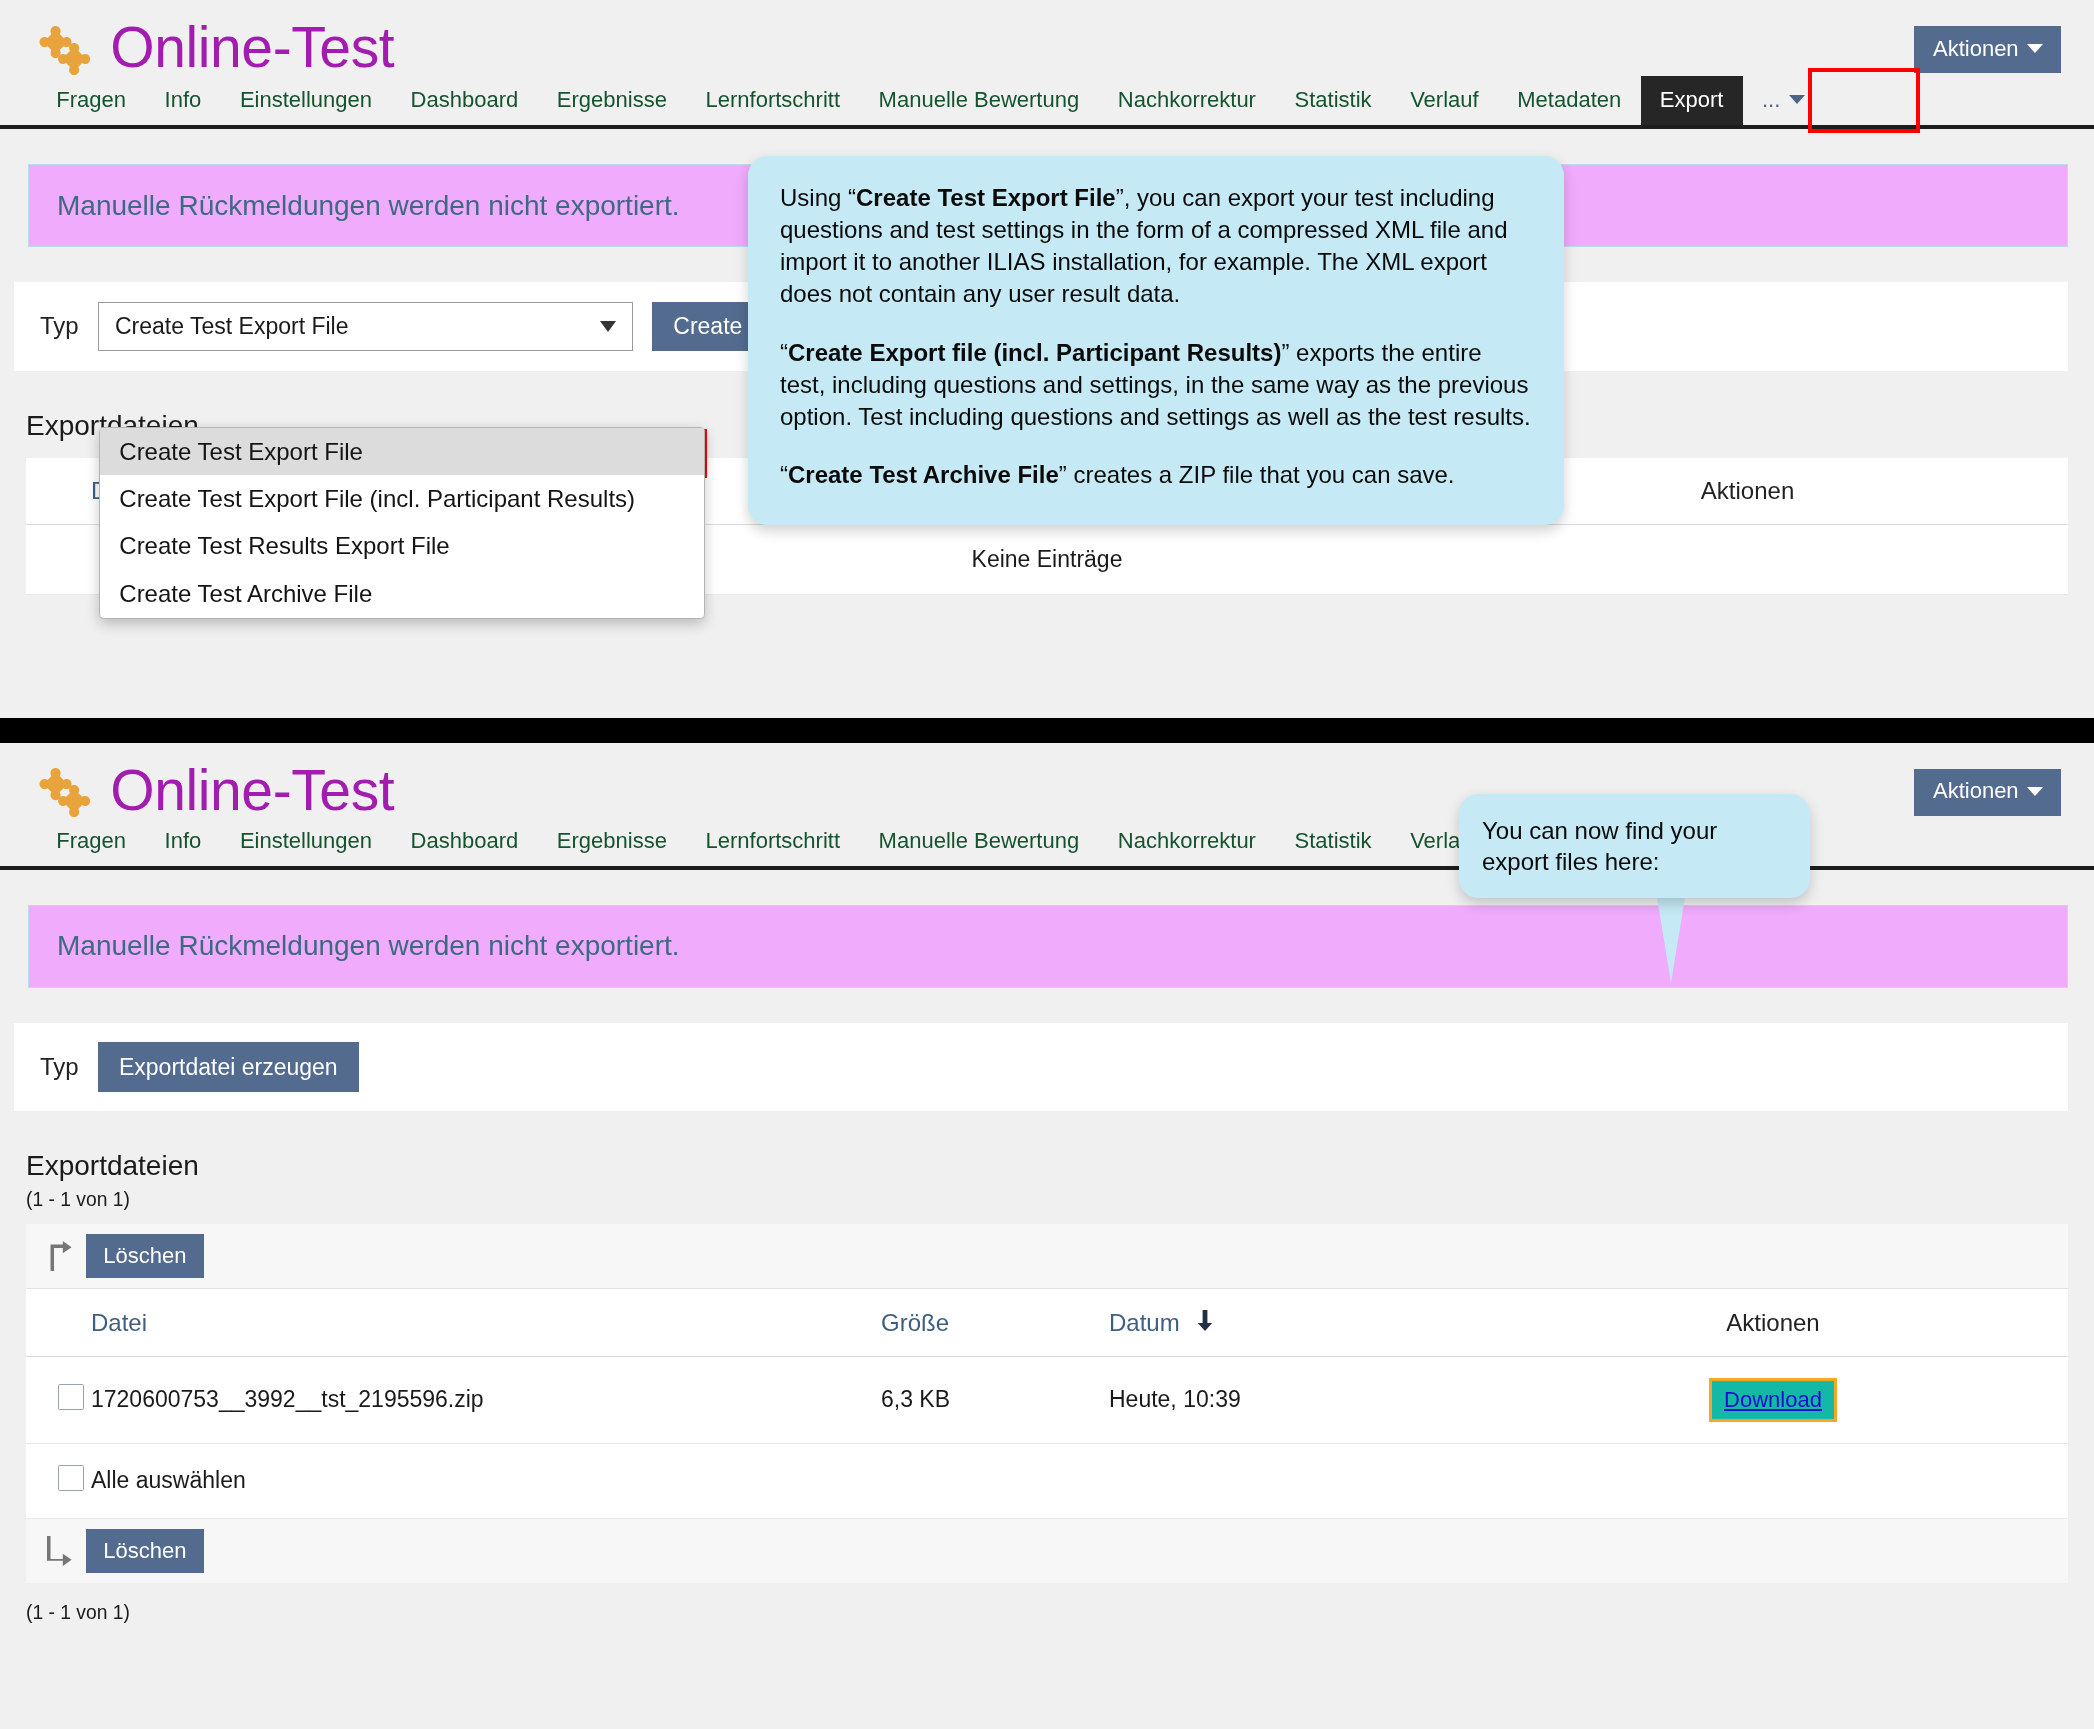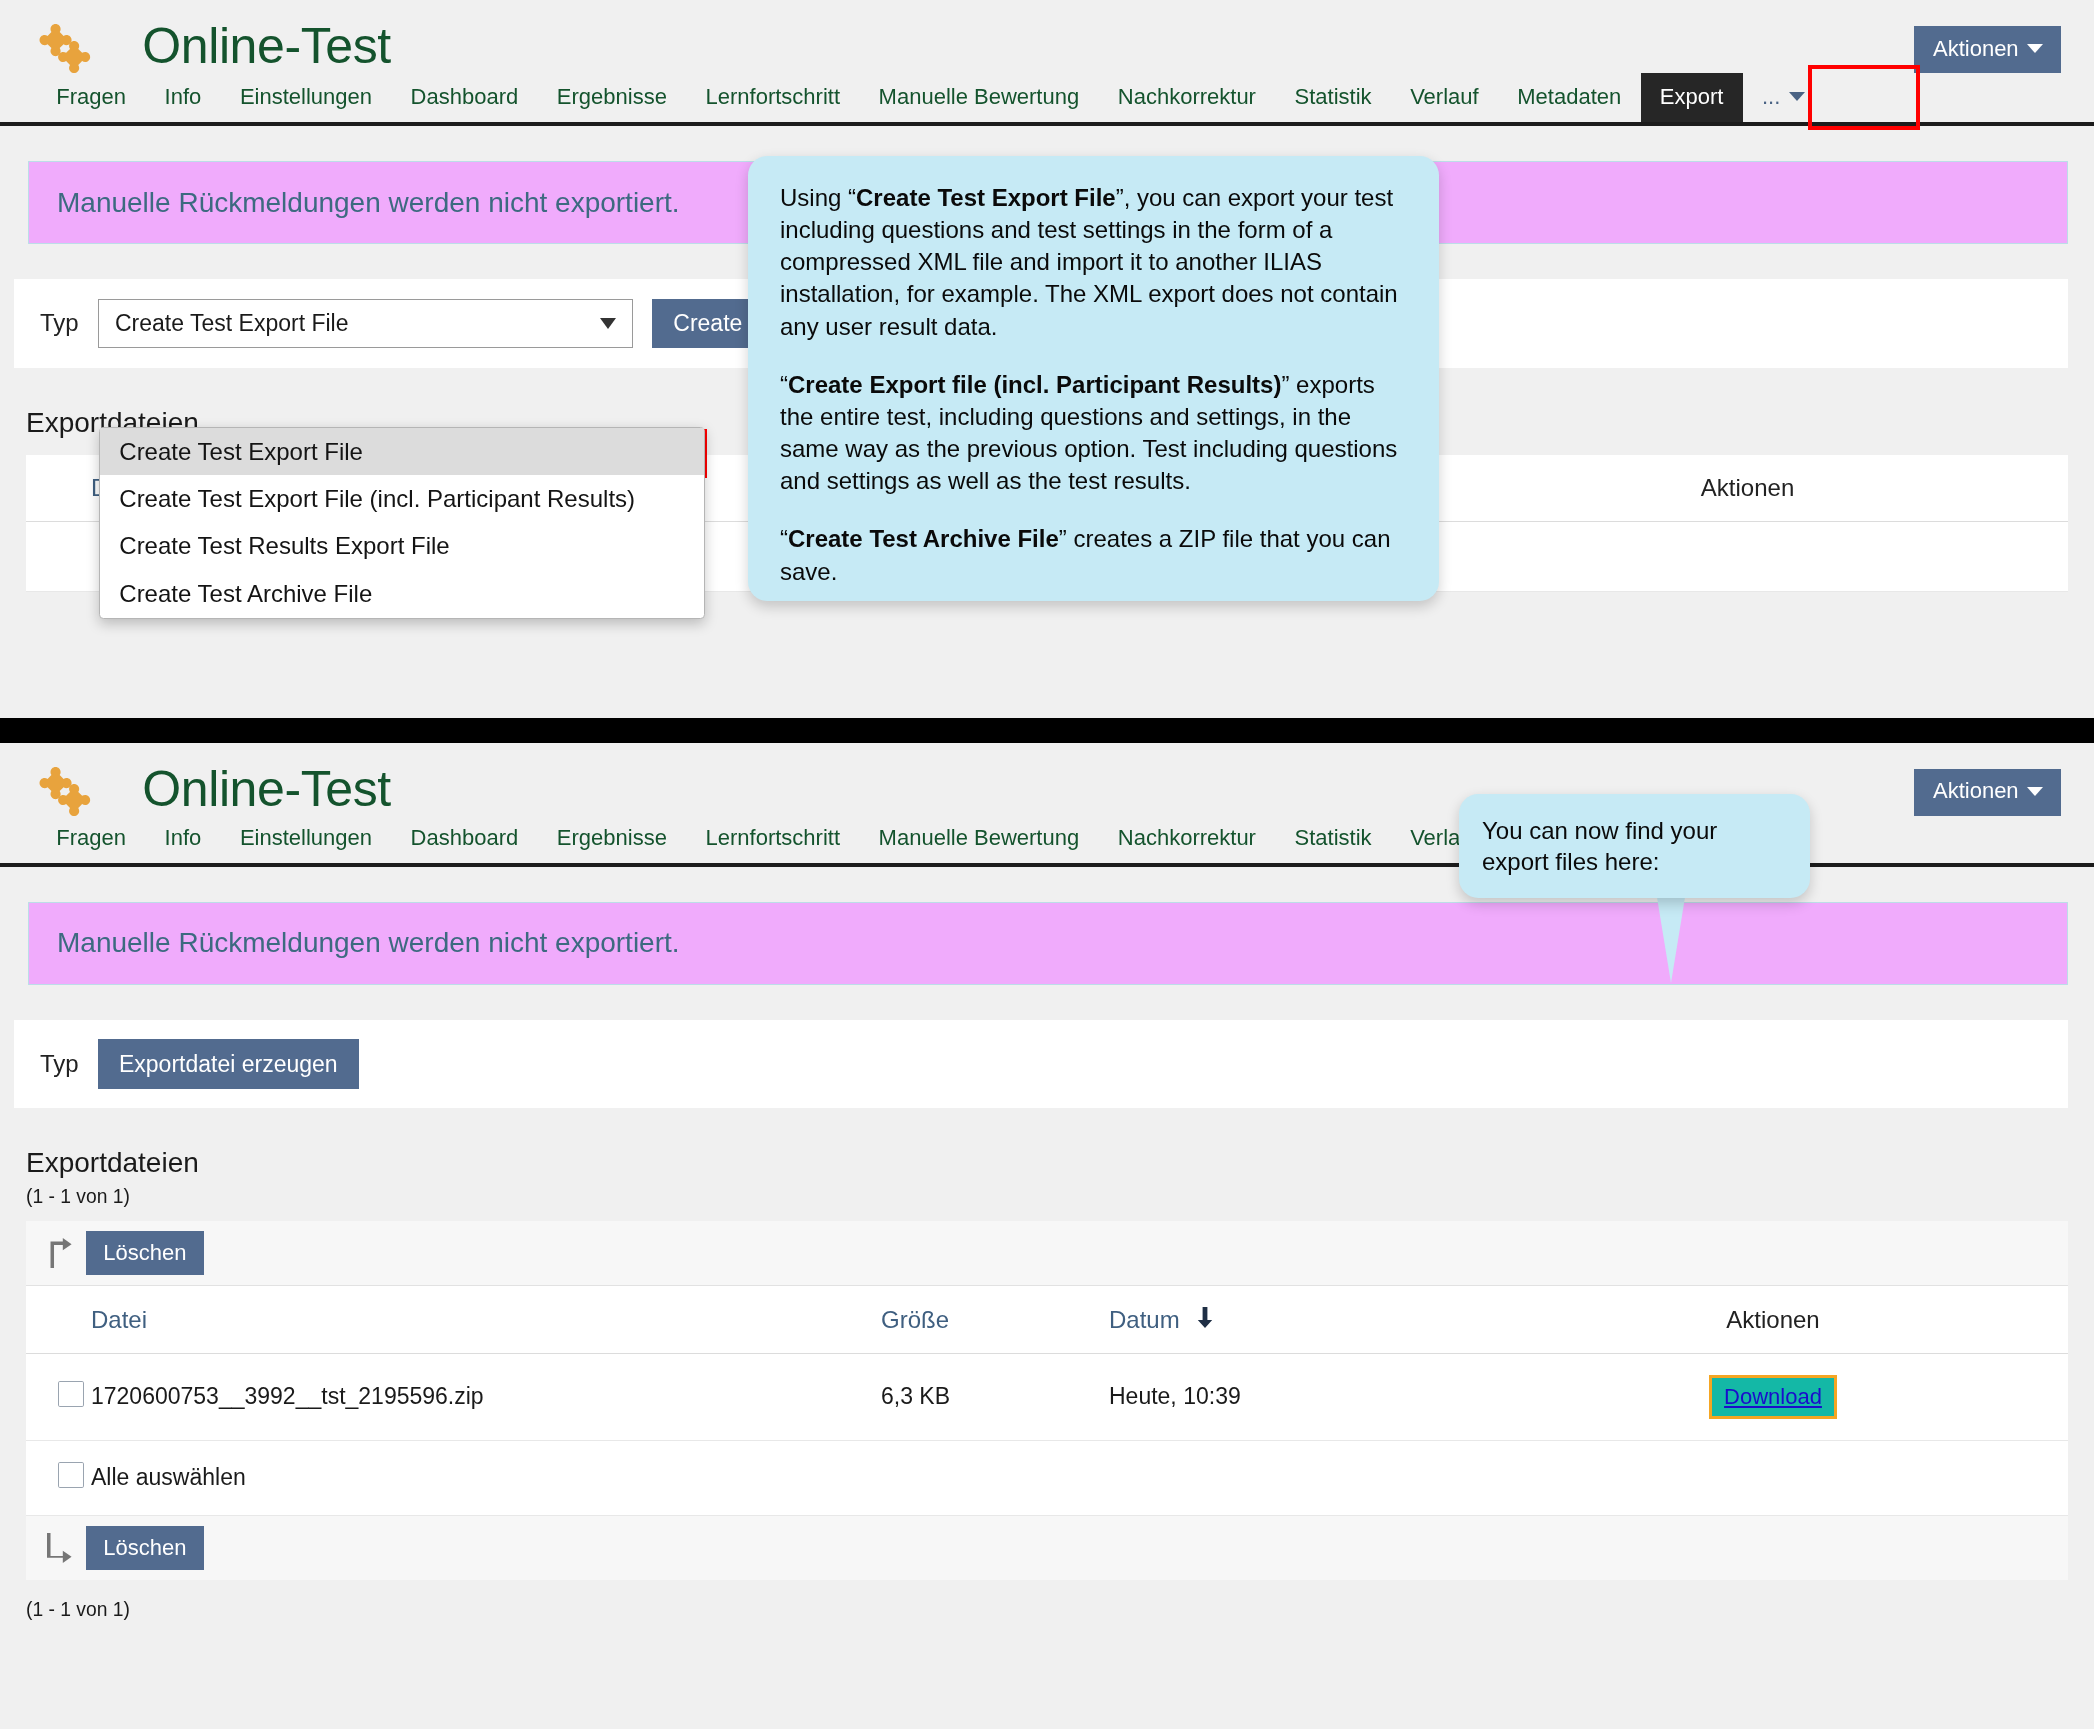--- a/index.html
+++ b/index.html
@@ -24,8 +24,8 @@
   }
   .puzzle-icon { width: 54px; height: 54px; flex: 0 0 54px; margin-right: 19.3px; }
   .page-title {
-    font-size: 50px; font-weight: 400; color: #14532d;
-    letter-spacing: -0.4px; line-height: 1; margin-left: 32px;
+    font-size: 57px; font-weight: 400; color: #a21caf;
+    letter-spacing: -0.4px; line-height: 1;
   }
   .actions-btn {
     position: absolute; right: 33px; top: 26px;

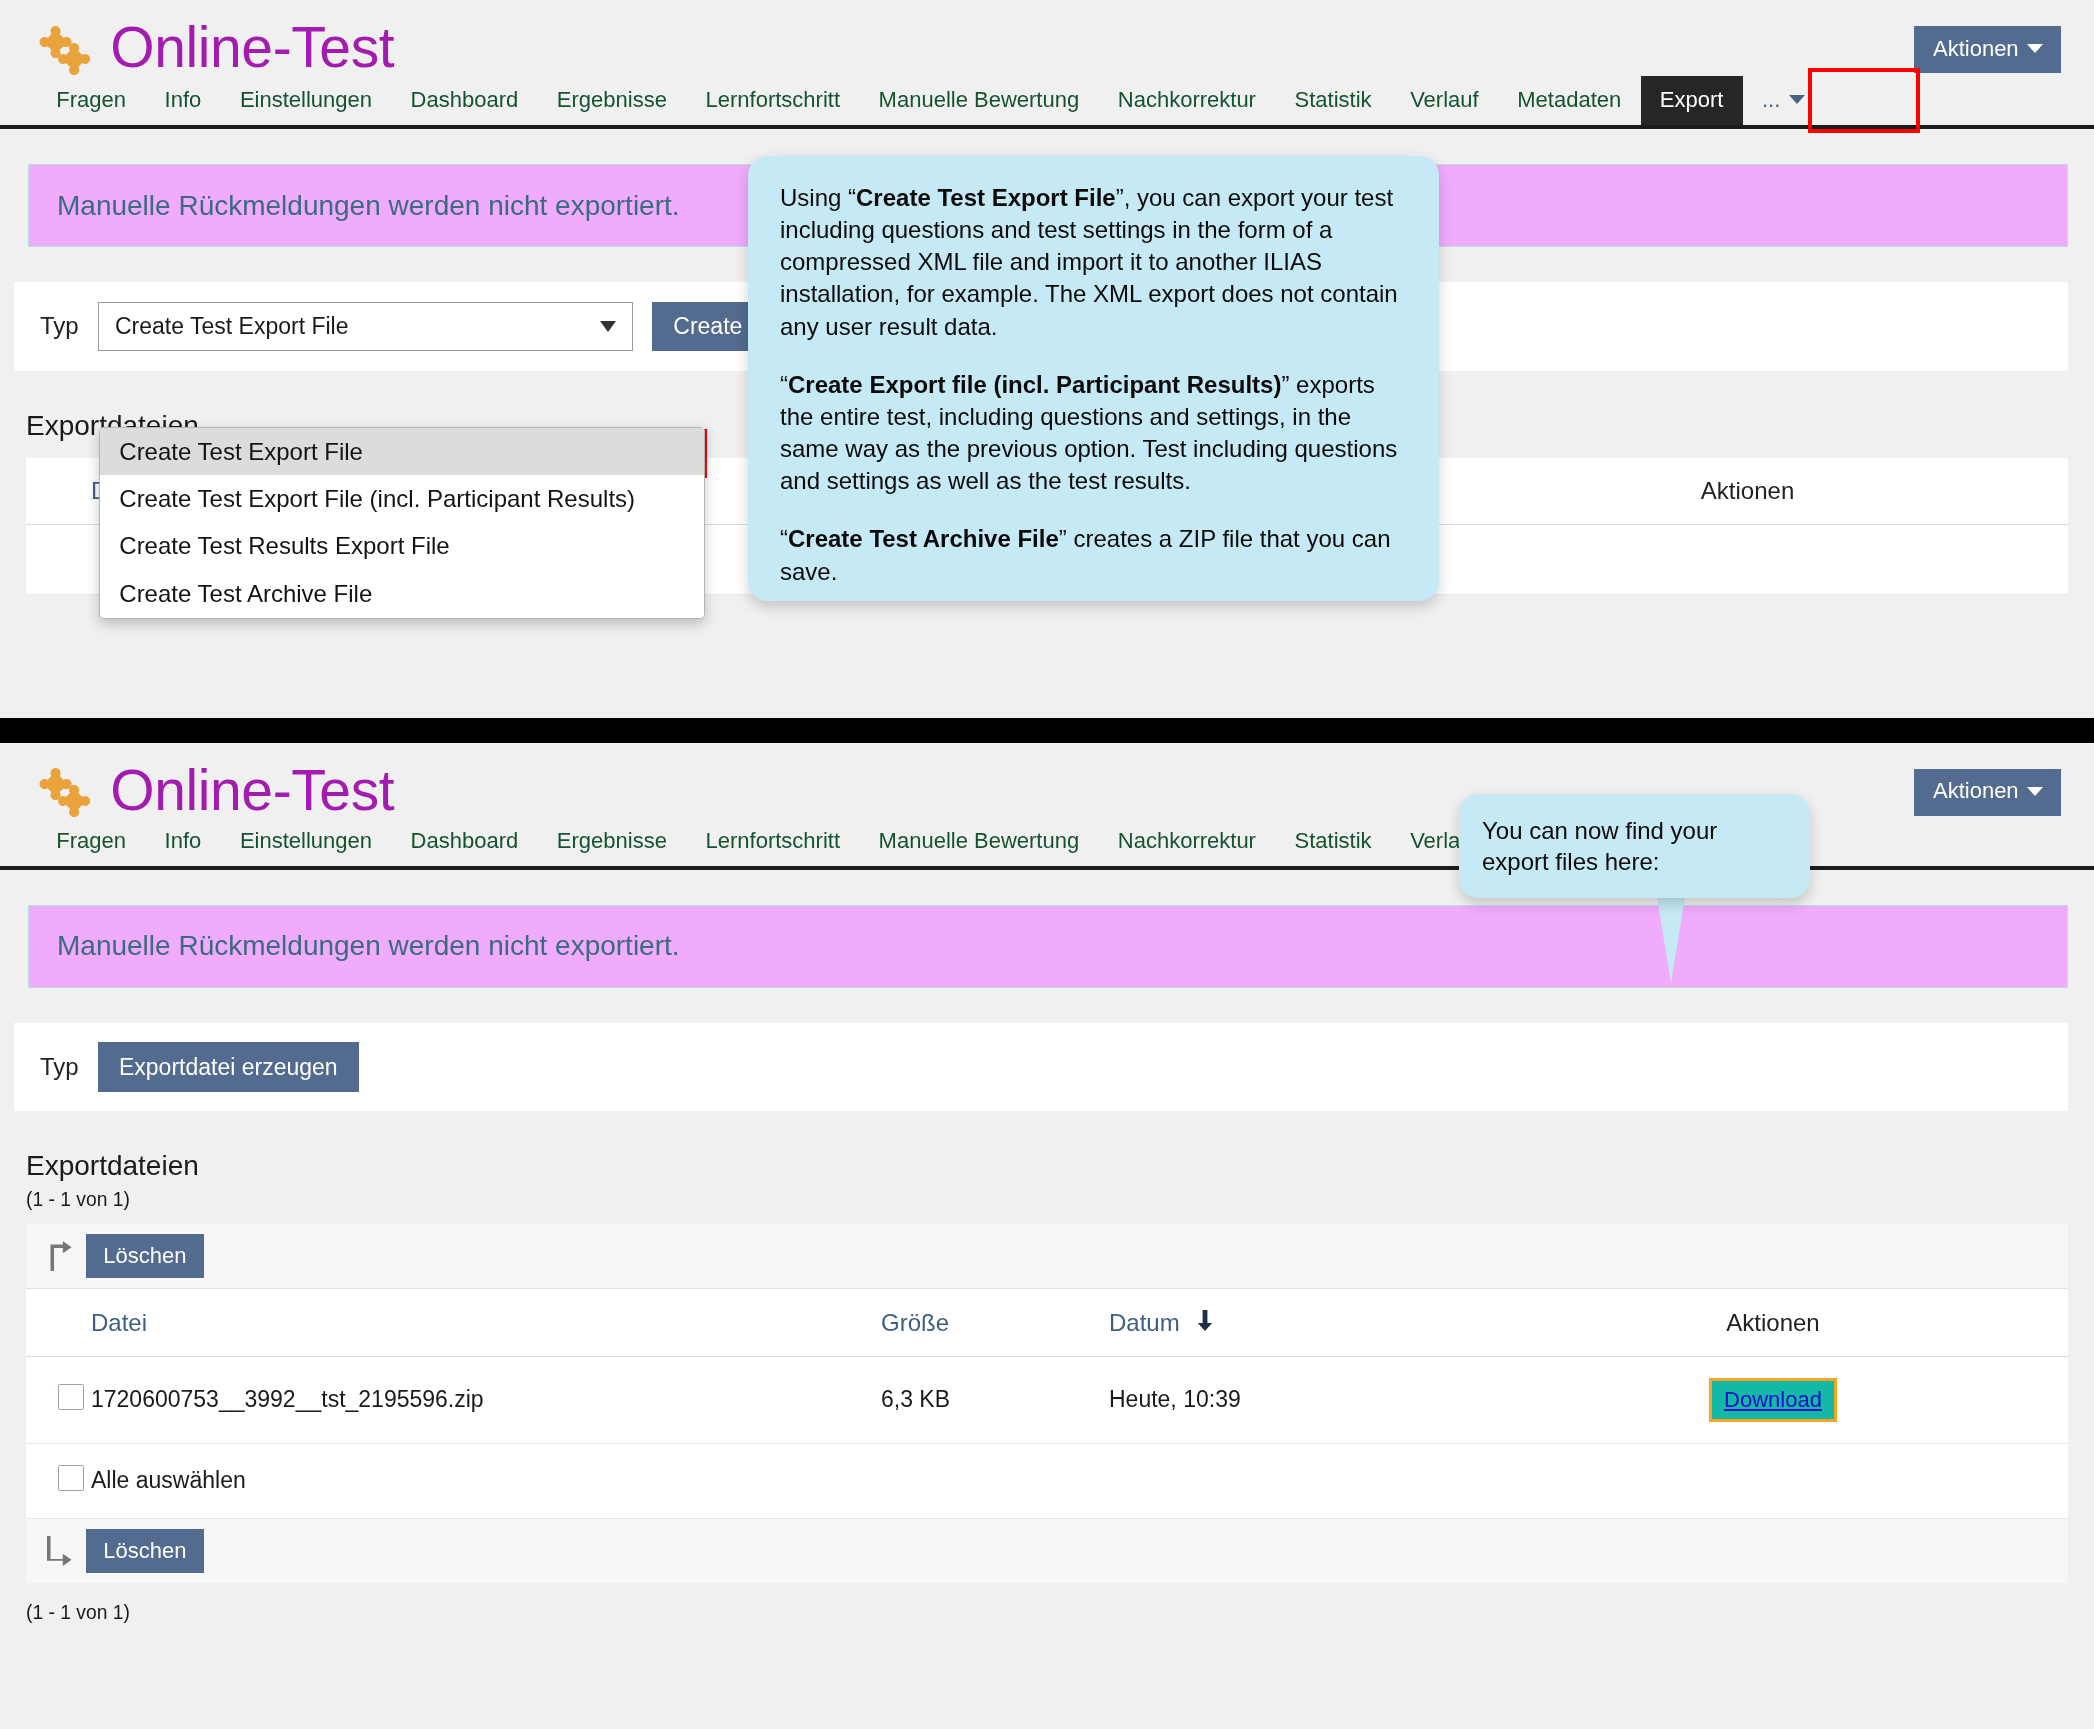--- a/index.html
+++ b/index.html
@@ -171,8 +171,8 @@
     color: #0a0a0a;
   }
   #tooltip-help {
-    left: 748px; top: 156px; width: 691px;
-    padding: 26px 32px 13px 32px;
+    left: 748px; top: 156px; width: 816px;
+    padding: 26px 32px 34px 32px;
   }
   #tooltip-help p { margin: 0 0 26px 0; font-size: 24px; line-height: 1.34; }
   #tooltip-help p:last-child { margin-bottom: 0; }

